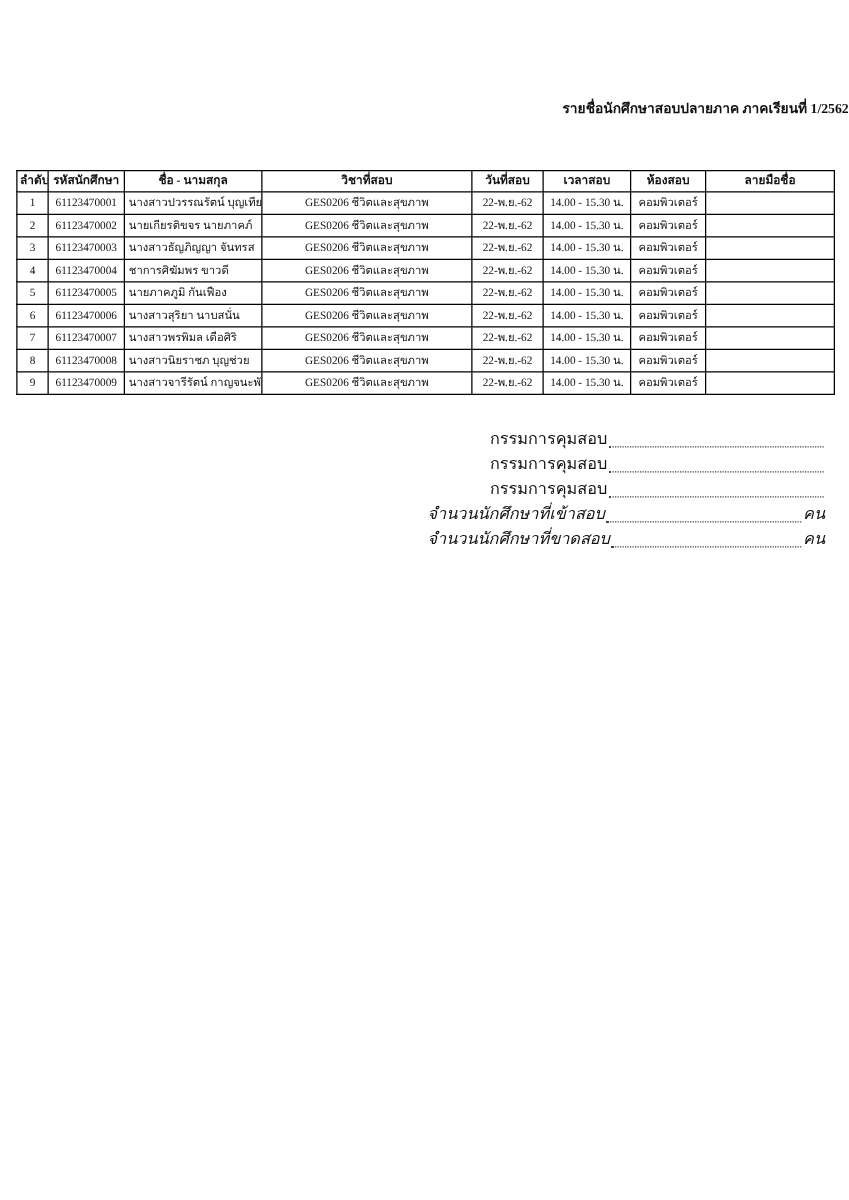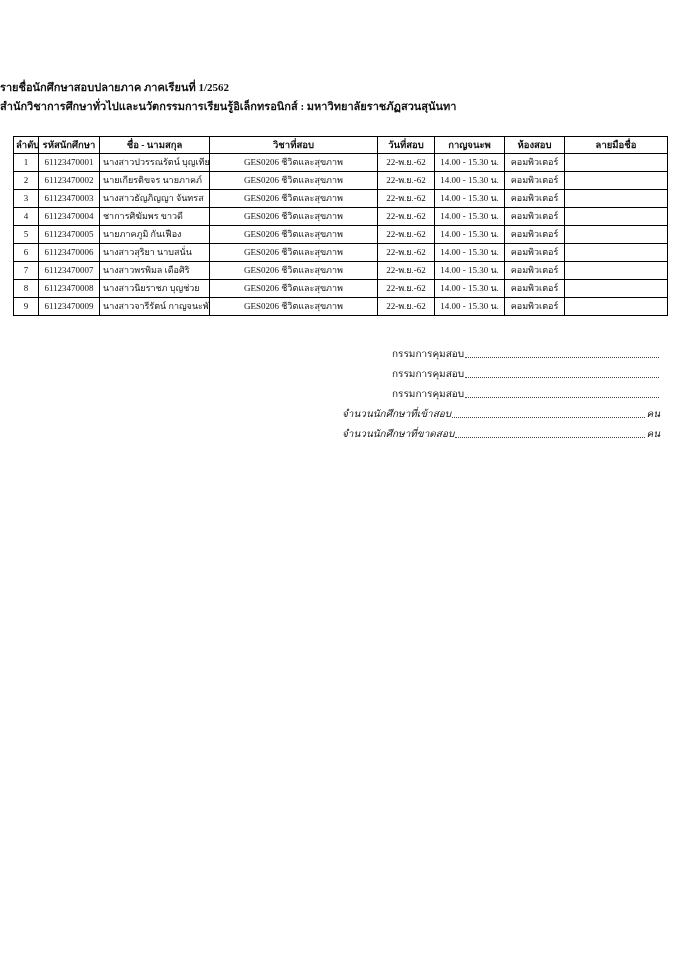--- a/index.html
+++ b/index.html
@@ -21,7 +21,7 @@
     top: 78px;
     left: 0;
     right: 0;
-    text-align: left;
+    text-align: right;
     font-weight: bold;
     font-size: 11px;
     line-height: 19px;

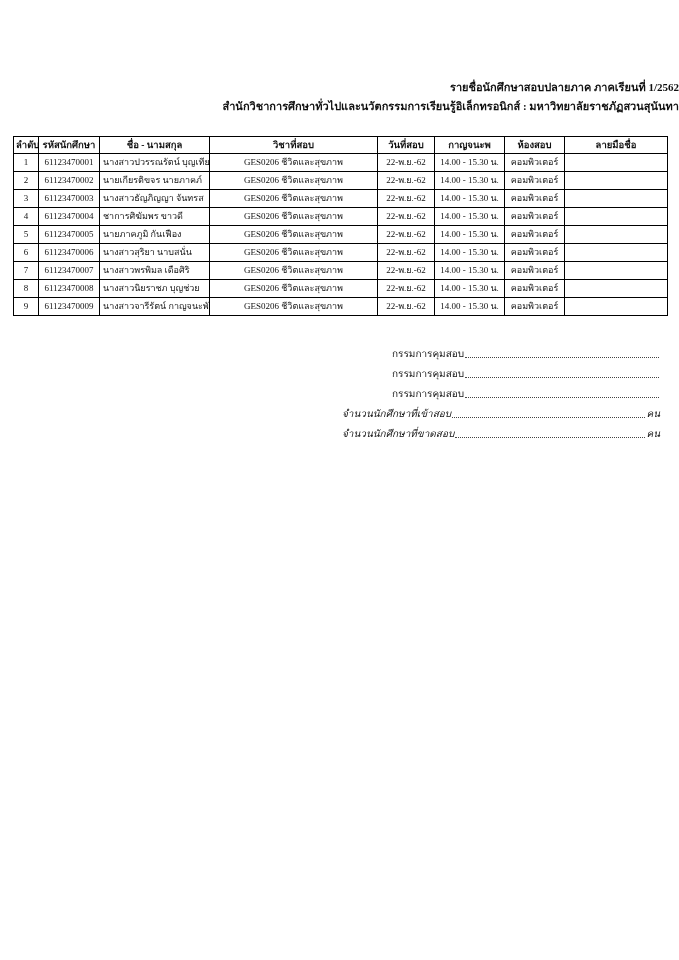--- a/index.html
+++ b/index.html
@@ -91,7 +91,6 @@
 
   <div class="titles">
     <div>รายชื่อนักศึกษาสอบปลายภาค ภาคเรียนที่ 1/2562</div>
-    <div>สำนักวิชาการศึกษาทั่วไปและนวัตกรรมการเรียนรู้อิเล็กทรอนิกส์ : มหาวิทยาลัยราชภัฏสวนสุนันทา</div>
   </div>
 
   <table class="exam-table">

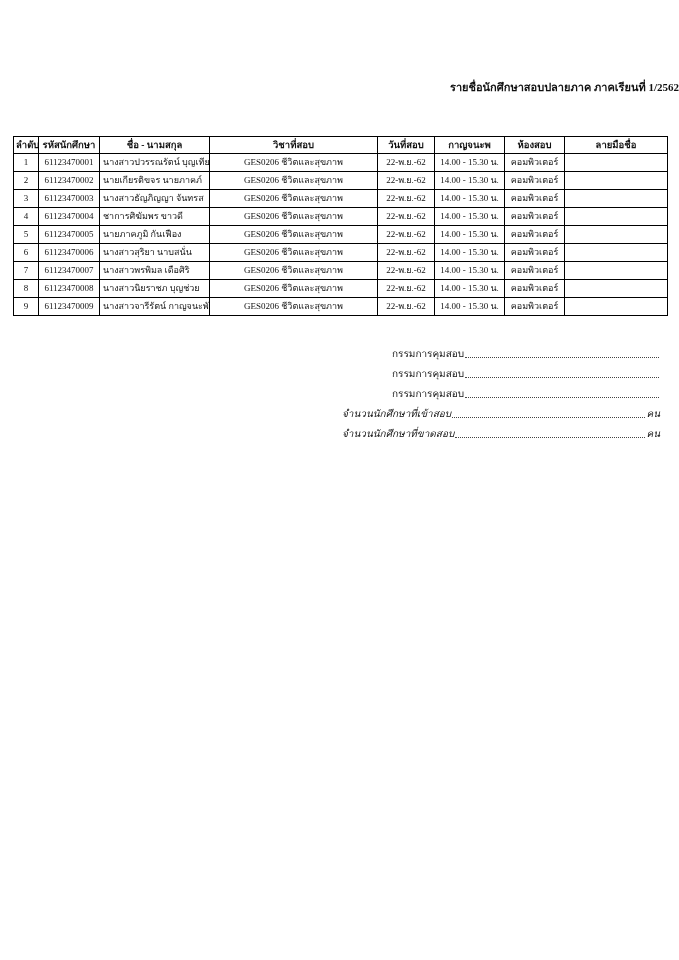--- a/index.html
+++ b/index.html
@@ -111,7 +111,7 @@
         <th>ชื่อ - นามสกุล</th>
         <th>วิชาที่สอบ</th>
         <th>วันที่สอบ</th>
-        <th>กาญจนะพ</th>
+        <th>เวลาสอบ</th>
         <th>ห้องสอบ</th>
         <th>ลายมือชื่อ</th>
       </tr>

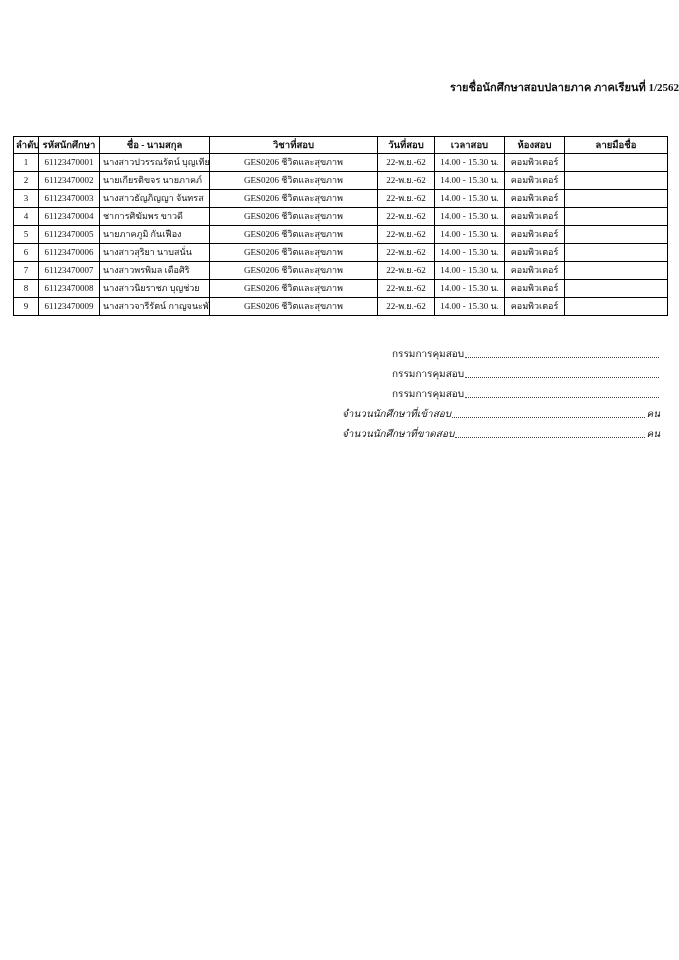--- a/index.html
+++ b/index.html
@@ -64,7 +64,7 @@
     top: 341px;
     right: 19px;
     width: 330px;
-    font-size: 10px;
+    font-size: 13px;
     text-align: center;
   }
   .footer-line {

